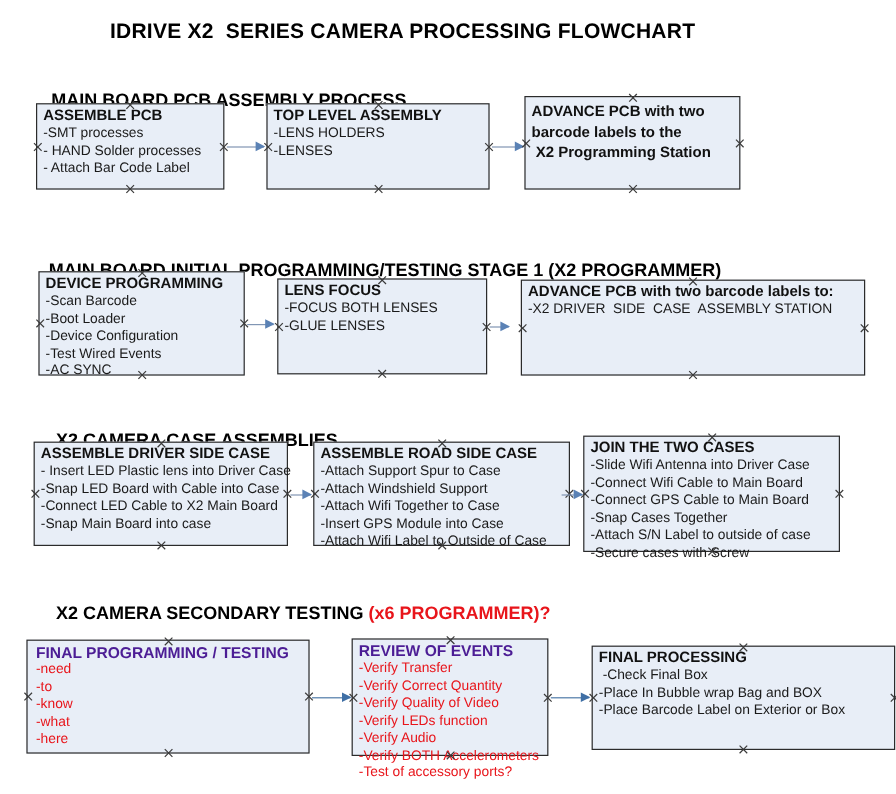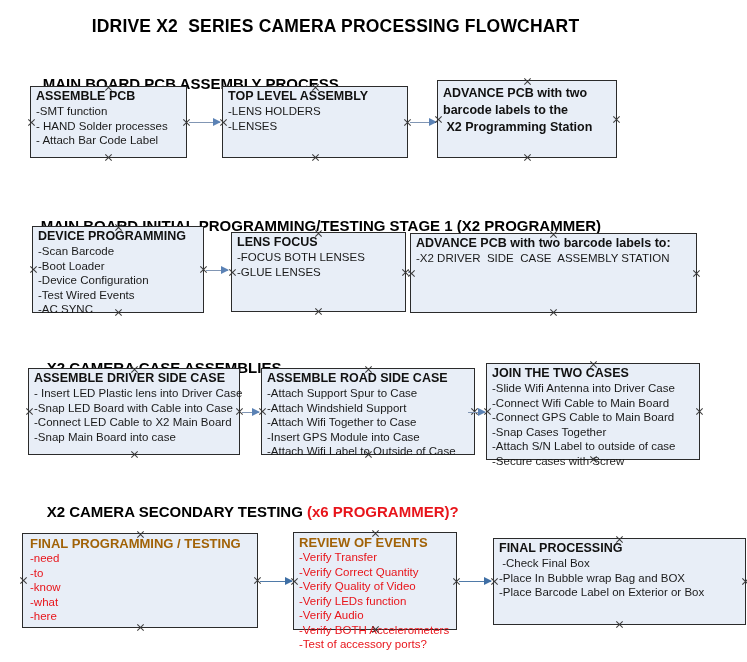--- a/index.html
+++ b/index.html
@@ -143,7 +143,7 @@
   <div class="node" style="left:30px; top:86px; width:157px; height:72px;">
     <div class="body">
       <div class="node-title">ASSEMBLE PCB</div>
-      <div class="node-line">-SMT function</div>
+      <div class="node-line">-SMT processes</div>
       <div class="node-line">- HAND Solder processes</div>
       <div class="node-line">- Attach Bar Code Label</div>
     </div>

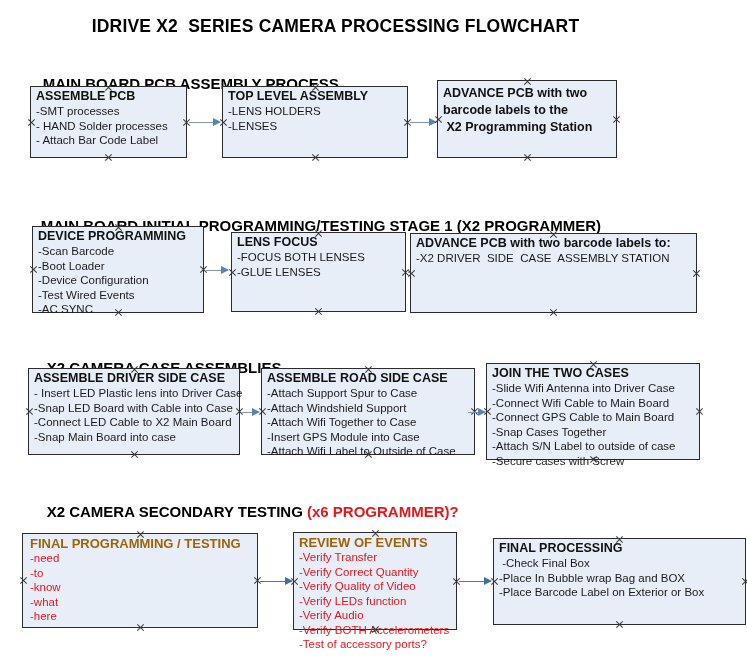--- a/index.html
+++ b/index.html
@@ -228,7 +228,7 @@
     <span class="head"></span>
   </div>
 
-  <div class="node" style="left:410px; top:233px; width:287px; height:80px;padding-left:28px;">
+  <div class="node" style="left:434px; top:233px; width:287px; height:80px;padding-left:28px;">
     <div class="body">
       <div class="node-title">ADVANCE PCB with two barcode labels to:</div>
       <div class="node-line">-X2 DRIVER  SIDE  CASE  ASSEMBLY STATION</div>

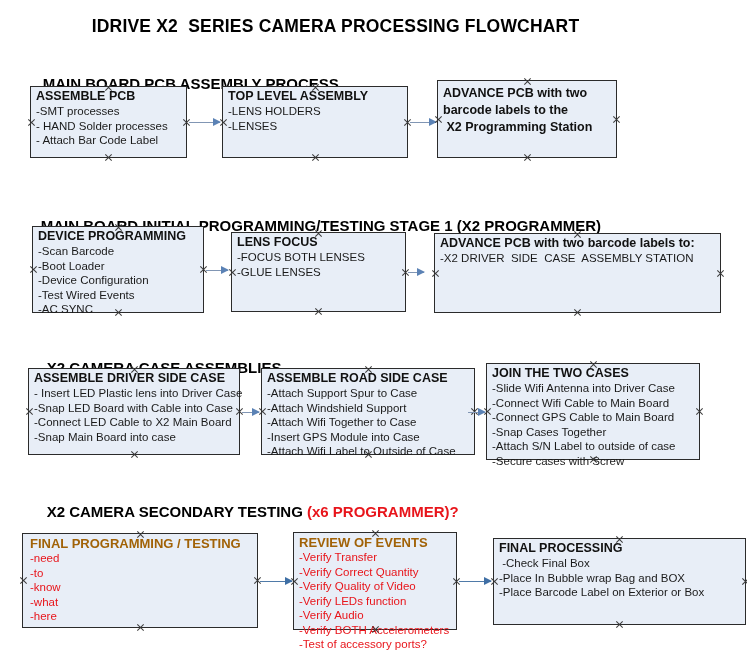--- a/index.html
+++ b/index.html
@@ -77,7 +77,7 @@
     white-space: pre;
   }
   
-  .node.red .node-title { color: #a16207; }
+  .node.red .node-title { color: #4c1d95; }
   .node.red .node-line  { color: #e8151b; }
 
   

